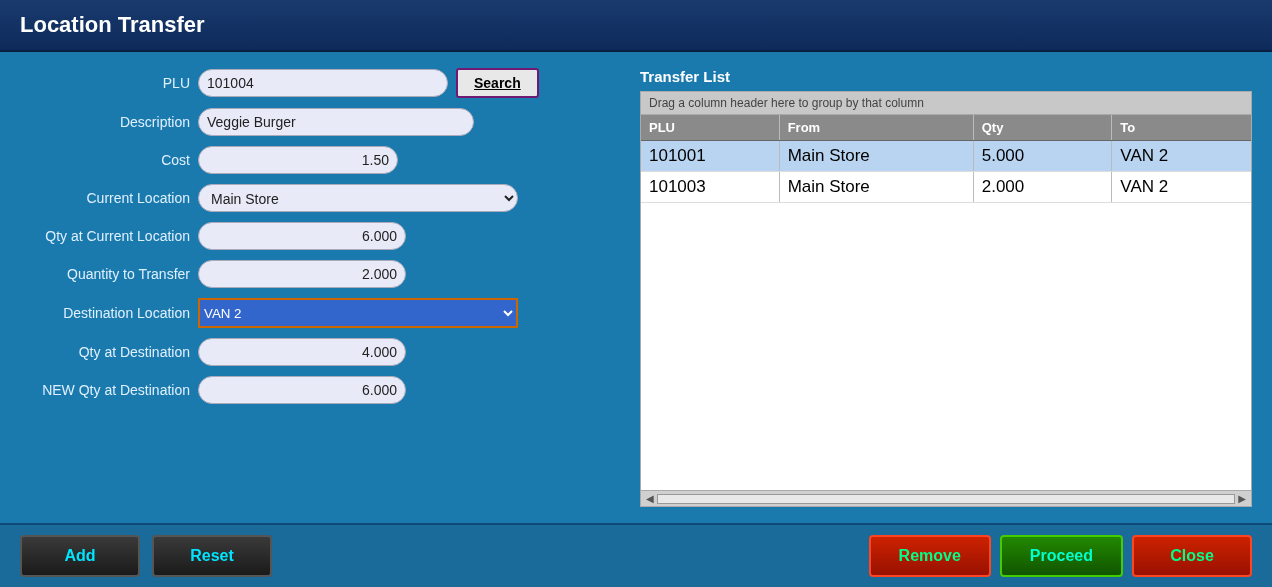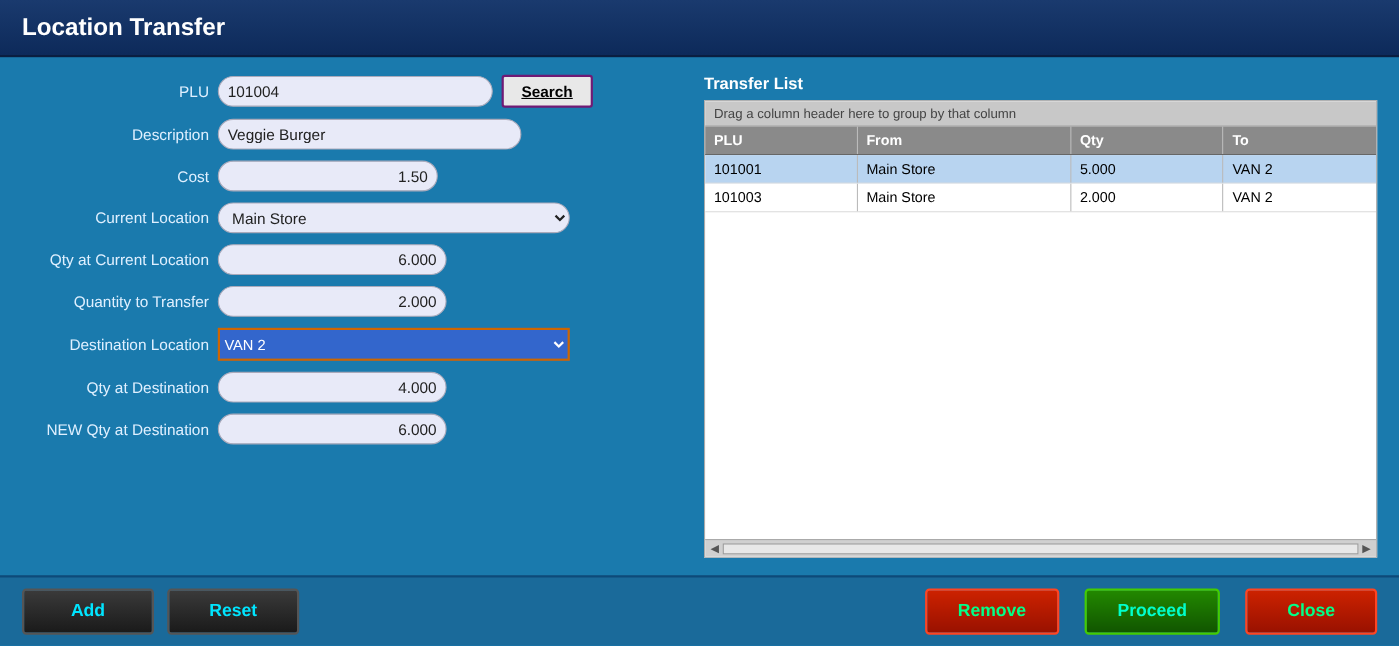--- a/index.html
+++ b/index.html
@@ -137,7 +137,7 @@
     .table-row {
       display: grid;
       grid-template-columns: 1fr 1.4fr 1fr 1fr;
-      font-size: 13px;
+      font-size: 17px;
       border-bottom: 1px solid #ddd;
     }
     .table-row.highlighted {

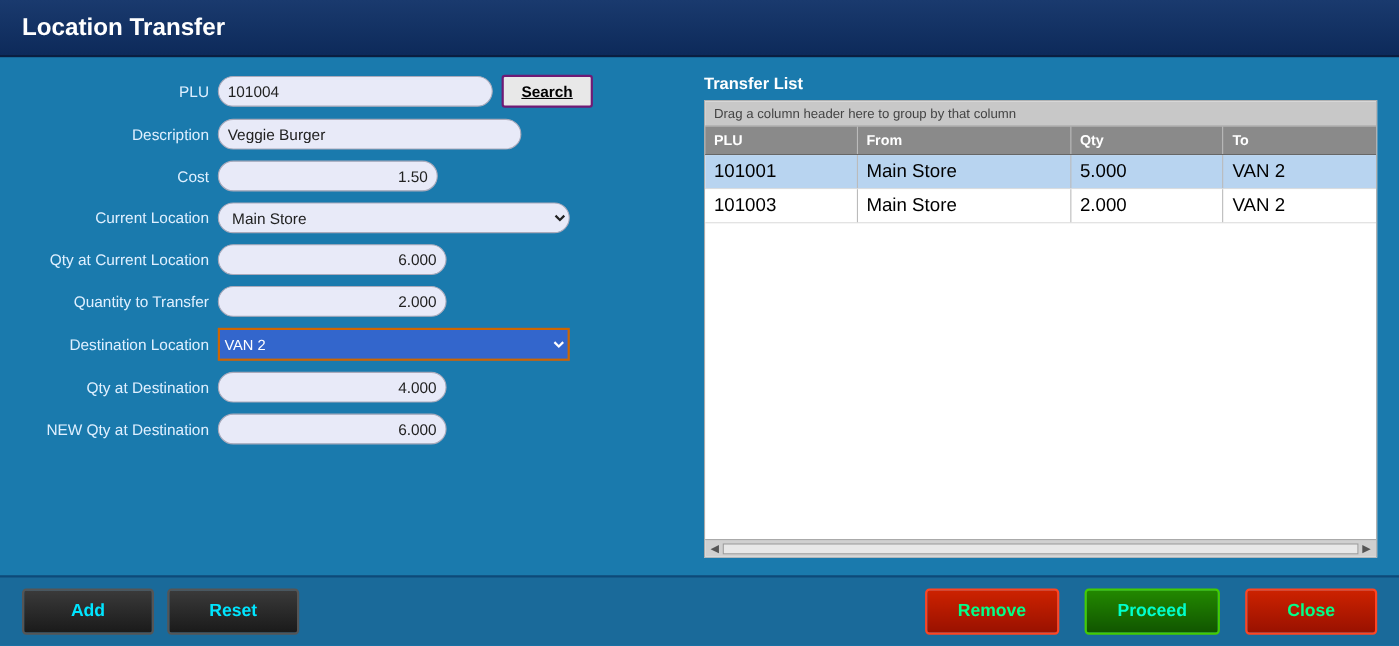--- a/index.html
+++ b/index.html
@@ -183,7 +183,7 @@
     .footer-right {
       margin-left: auto;
       display: flex;
-      gap: 23px;
+      gap: 9px;
     }
     .btn-dark {
       background: linear-gradient(to bottom, #3a3a3a, #1a1a1a);

